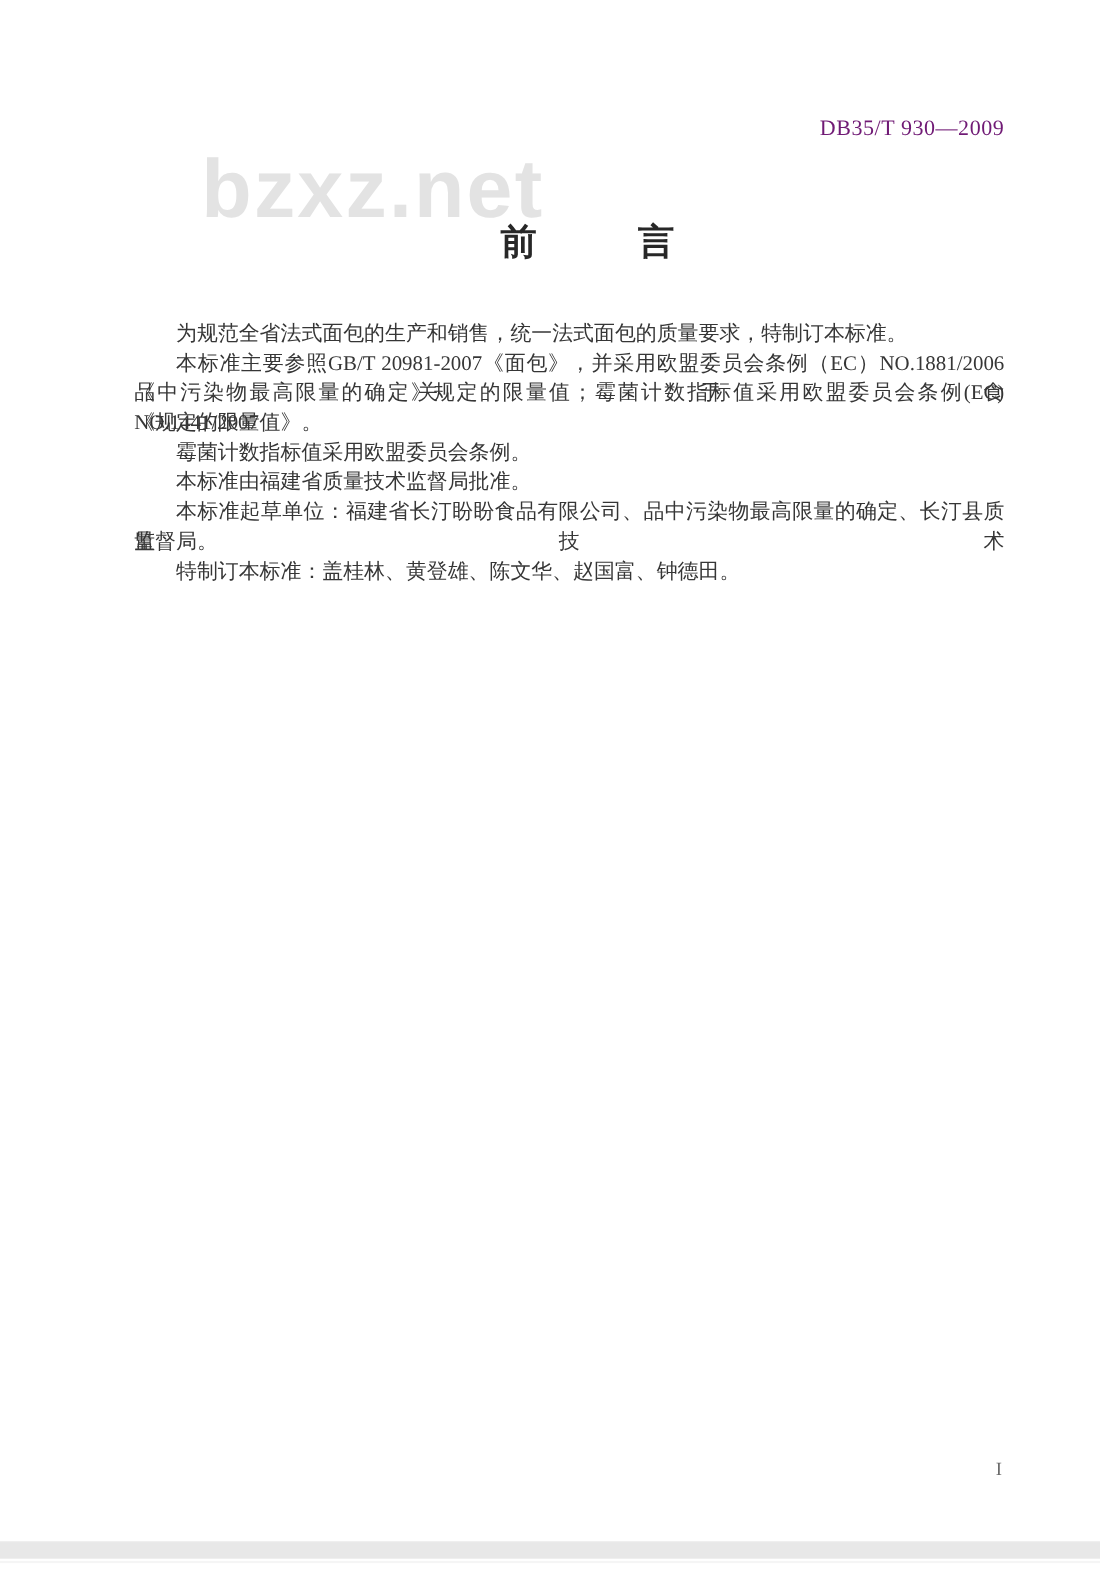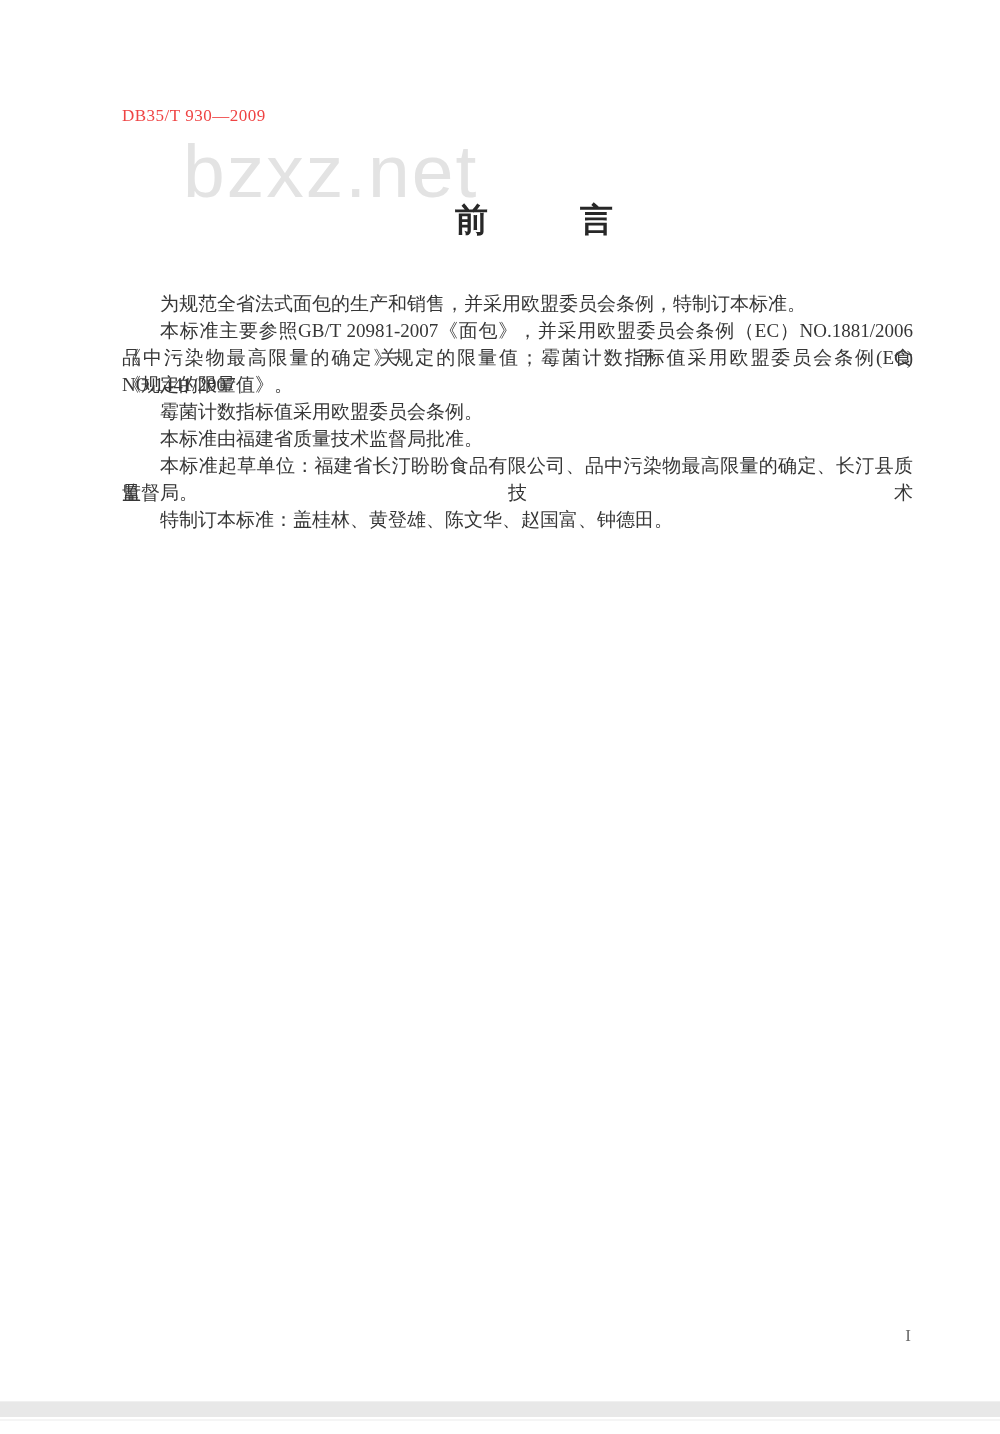--- a/index.html
+++ b/index.html
@@ -20,8 +20,9 @@
     top: 106px;
     left: 122px;
     width: 791px;
-    font-size: 17px;
-    color: #ef4444;
+    text-align: right;
+    font-size: 20px;
+    color: #701a75;
     letter-spacing: 0.5px;
   }
   .watermark {

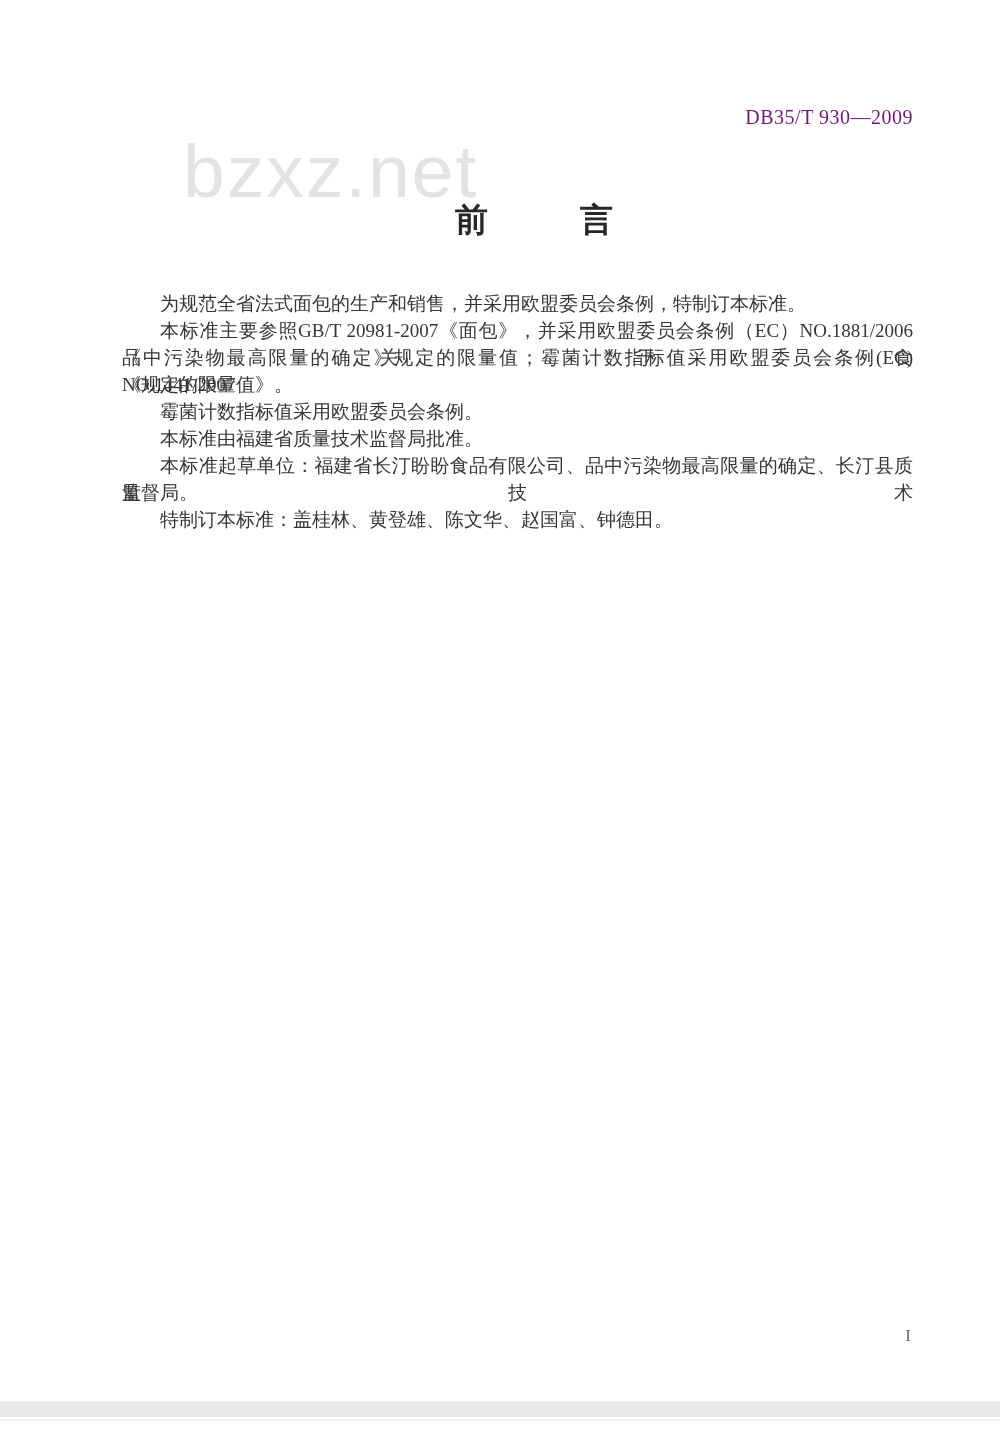--- a/index.html
+++ b/index.html
@@ -30,7 +30,7 @@
     top: 128px;
     left: 183px;
     font-family: "Liberation Sans", "DejaVu Sans", sans-serif;
-    font-weight: normal;
+    font-weight: bold;
     font-size: 75px;
     letter-spacing: 2px;
     color: #e3e3e3;

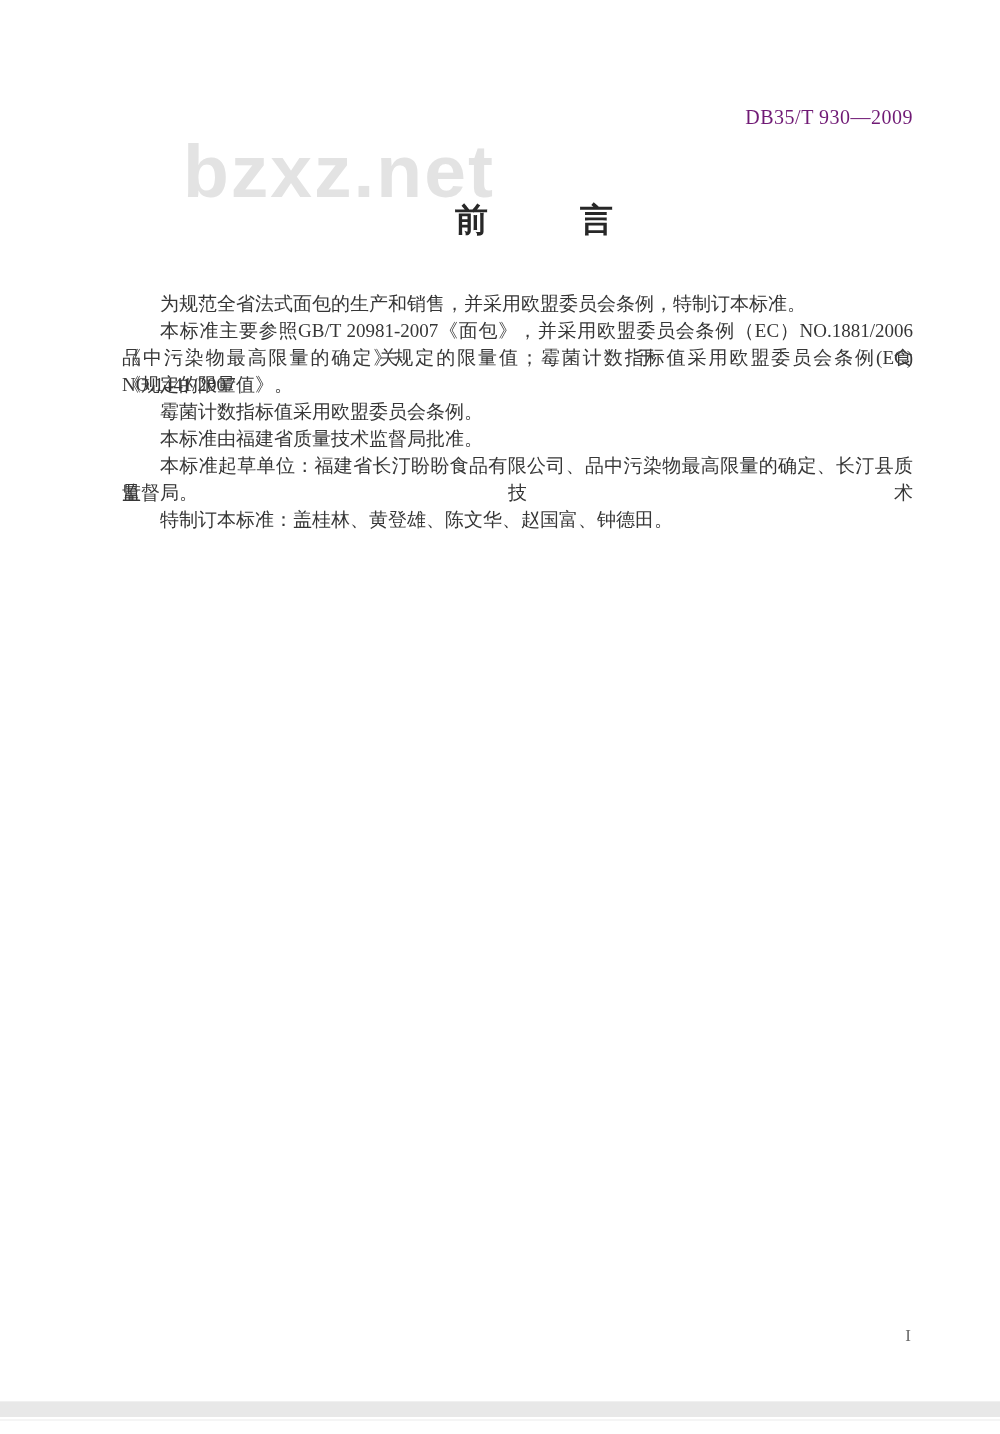--- a/index.html
+++ b/index.html
@@ -115,7 +115,7 @@
   </div>
 
   <div class="body-text">
-    <div class="line indent">为规范全省法式面包的生产和销售，并采用欧盟委员会条例，特制订本标准。</div>
+    <div class="line indent">为规范全省法式面包的生产和销售，统一法式面包的质量要求，特制订本标准。</div>
     <div class="line indent justify">本标准主要参照GB/T 20981-2007《面包》，并采用欧盟委员会条例（EC）NO.1881/2006《关于食</div>
     <div class="line justify">品中污染物最高限量的确定》规定的限量值；霉菌计数指标值采用欧盟委员会条例(EC) NO.1441/2007</div>
     <div class="line">《规定的限量值》。</div>

